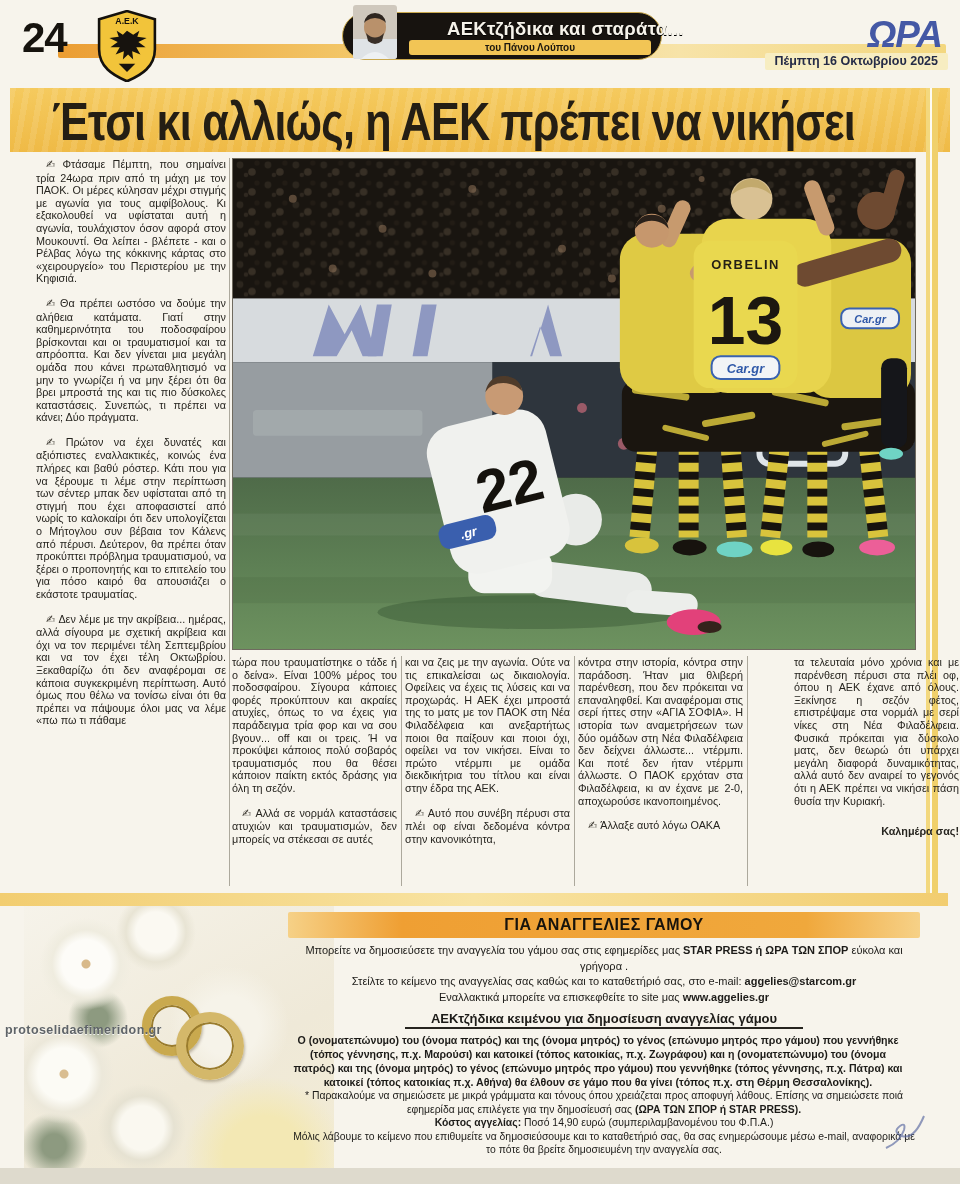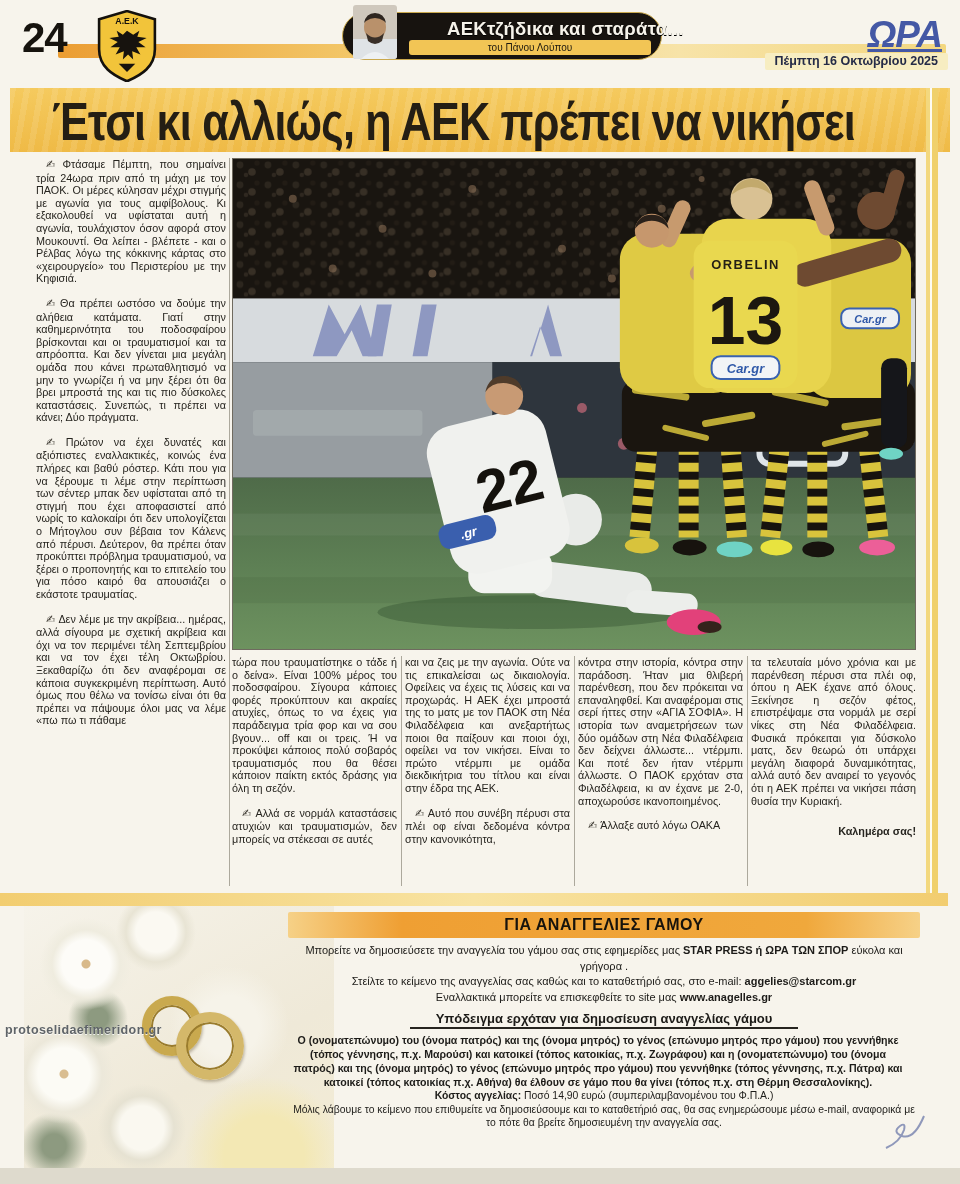--- a/index.html
+++ b/index.html
@@ -16,7 +16,7 @@
   .colbanner-title{position:absolute;left:64px;top:5px;right:10px;text-align:center;color:#f6f3ea;
     font-size:18.5px;font-weight:900;letter-spacing:.3px;white-space:nowrap;text-shadow:0 1px 0 #000;margin-left:40px;}
   .colbanner-byline{position:absolute;left:66px;right:10px;bottom:4px;height:15px;background:#f2c555;
-    border-radius:3px;text-align:center;font-size:10px;font-weight:400;color:#1c180f;line-height:15px;}
+    border-radius:3px;text-align:center;font-size:10px;font-weight:700;color:#1c180f;line-height:15px;}
   .brand{position:absolute;right:18px;top:14px;font-size:37px;font-weight:900;font-style:italic;
     color:#4458a5;letter-spacing:-1px;text-decoration:underline;}
   .datebar{position:absolute;right:12px;top:53px;background:#f7edc1;padding:1px 10px 2px;

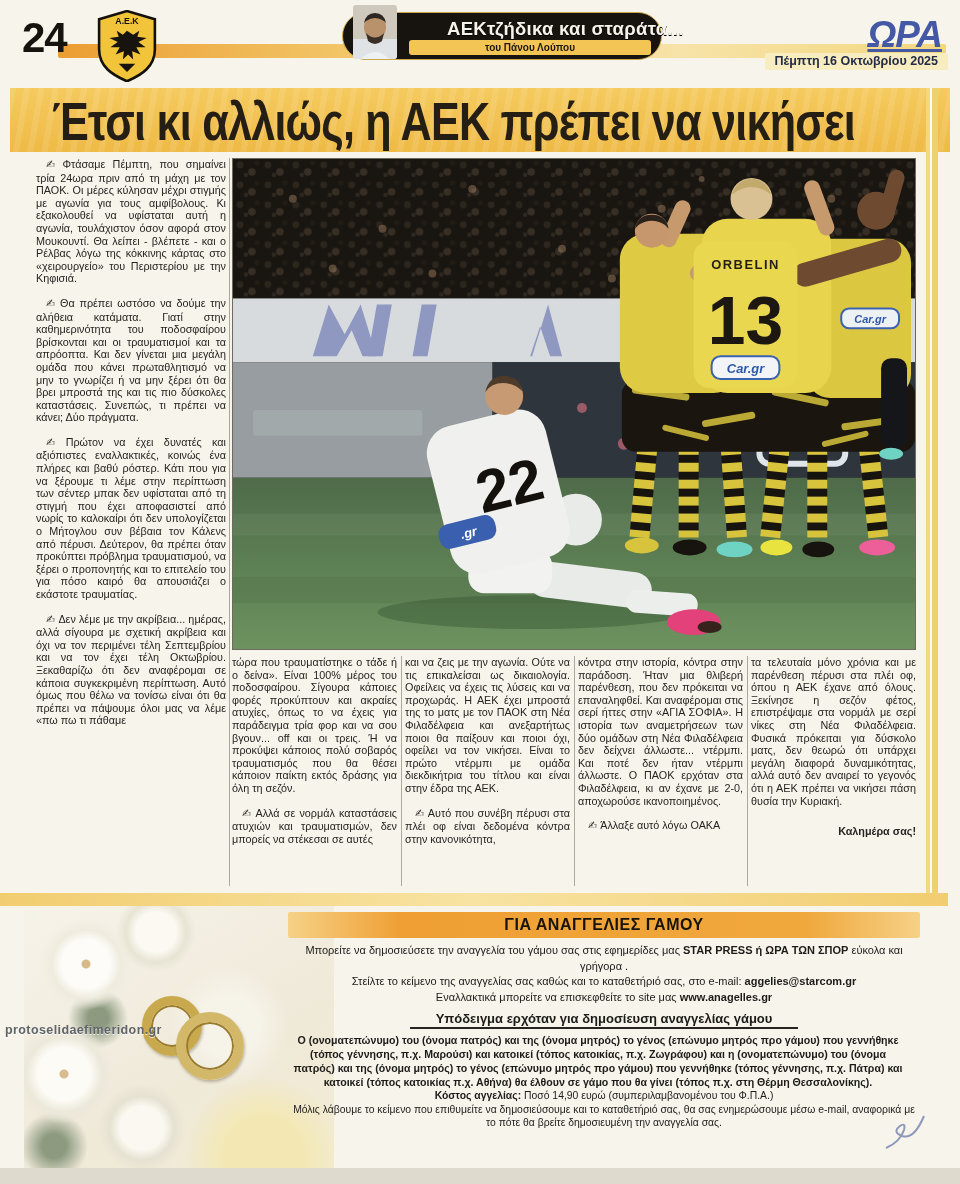--- a/index.html
+++ b/index.html
@@ -18,7 +18,7 @@
   .colbanner-byline{position:absolute;left:66px;right:10px;bottom:4px;height:15px;background:#f2c555;
     border-radius:3px;text-align:center;font-size:10px;font-weight:700;color:#1c180f;line-height:15px;}
   .brand{position:absolute;right:18px;top:14px;font-size:37px;font-weight:900;font-style:italic;
-    color:#4458a5;letter-spacing:-1px;text-decoration:underline;}
+    color:#4458a5;letter-spacing:-1px;}
   .datebar{position:absolute;right:12px;top:53px;background:#f7edc1;padding:1px 10px 2px;
     font-size:12.5px;font-weight:700;color:#242b47;border-radius:2px;}
   

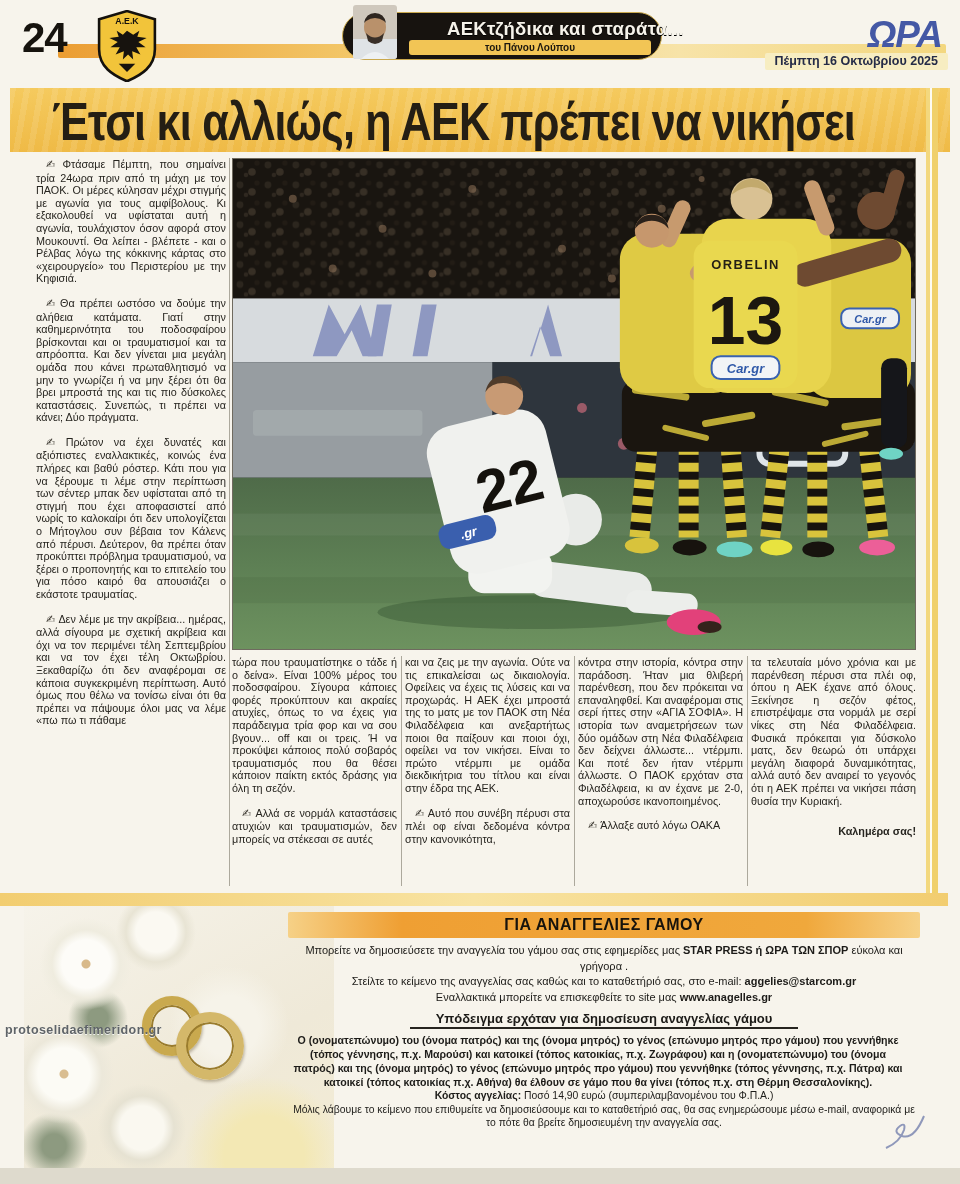--- a/index.html
+++ b/index.html
@@ -37,7 +37,7 @@
   .col2{left:232px;top:656px;width:165px;height:232px;}
   .col3{left:405px;top:656px;width:165px;height:232px;}
   .col4{left:578px;top:656px;width:165px;height:232px;}
-  .col5{left:751px;top:656px;width:165px;height:232px;}
+  .col5{left:794px;top:656px;width:165px;height:232px;}
   .signoff{text-align:right;font-weight:700;margin-top:18px !important;}
   .vsep{position:absolute;width:1px;background:#aca89c;}
   .sep1{left:229px;top:158px;height:728px;}

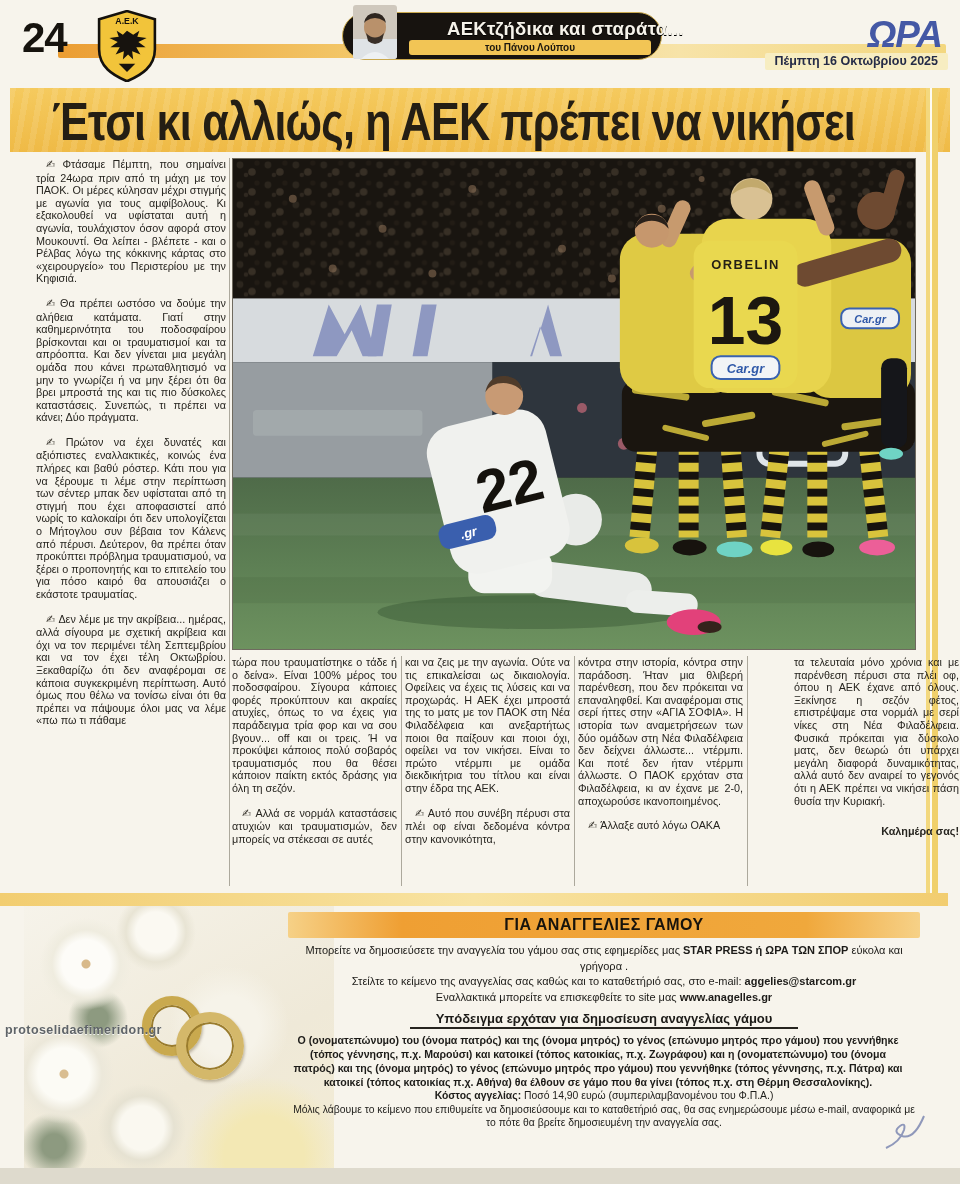--- a/index.html
+++ b/index.html
@@ -295,7 +295,7 @@
     <div class="ad-bar">ΓΙΑ ΑΝΑΓΓΕΛΙΕΣ ΓΑΜΟΥ</div>
     <p class="ad-line"><span>Μπορείτε να δημοσιεύσετε την αναγγελία του γάμου σας στις εφημερίδες μας </span><b>STAR PRESS ή ΩΡΑ ΤΩΝ ΣΠΟΡ</b><span> εύκολα και γρήγορα .</span></p>
     <p class="ad-line"><span>Στείλτε το κείμενο της αναγγελίας σας καθώς και το καταθετήριό σας, στο e-mail: </span><b>aggelies@starcom.gr</b></p>
-    <p class="ad-line"><span>Εναλλακτικά μπορείτε να επισκεφθείτε το site μας </span><b>www.anagelles.gr</b></p>
+    <p class="ad-line"><span>Εναλλακτικά μπορείτε να επισκεφθείτε το site μας </span><b>www.aggelies.gr</b></p>
     <div><span class="ad-sub">Υπόδειγμα ερχόταν για δημοσίευση αναγγελίας γάμου</span></div>
     <p class="ad-sample">Ο (ονοματεπώνυμο) του (όνομα πατρός) και της (όνομα μητρός) το γένος (επώνυμο μητρός προ γάμου) που γεννήθηκε (τόπος γέννησης, π.χ. Μαρούσι) και κατοικεί (τόπος κατοικίας, π.χ. Ζωγράφου) και η (ονοματεπώνυμο) του (όνομα πατρός) και της (όνομα μητρός) το γένος (επώνυμο μητρός προ γάμου) που γεννήθηκε (τόπος γέννησης, π.χ. Πάτρα) και κατοικεί (τόπος κατοικίας π.χ. Αθήνα) θα έλθουν σε γάμο που θα γίνει (τόπος π.χ. στη Θέρμη Θεσσαλονίκης).</p>
     <p class="ad-line2"><b>Κόστος αγγελίας:</b><span> Ποσό 14,90 ευρώ (συμπεριλαμβανομένου του Φ.Π.Α.)</span></p>

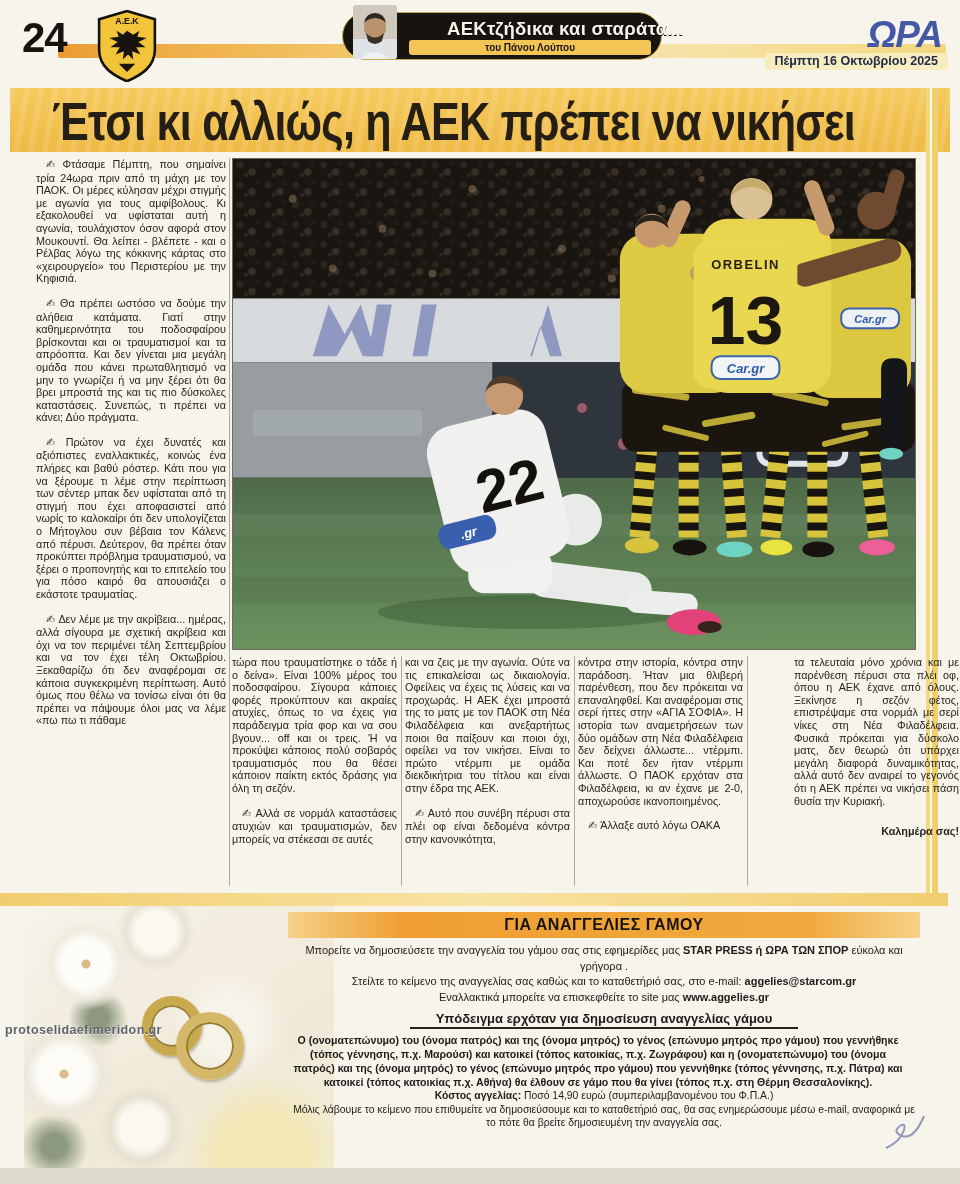--- a/index.html
+++ b/index.html
@@ -296,7 +296,7 @@
     <p class="ad-line"><span>Μπορείτε να δημοσιεύσετε την αναγγελία του γάμου σας στις εφημερίδες μας </span><b>STAR PRESS ή ΩΡΑ ΤΩΝ ΣΠΟΡ</b><span> εύκολα και γρήγορα .</span></p>
     <p class="ad-line"><span>Στείλτε το κείμενο της αναγγελίας σας καθώς και το καταθετήριό σας, στο e-mail: </span><b>aggelies@starcom.gr</b></p>
     <p class="ad-line"><span>Εναλλακτικά μπορείτε να επισκεφθείτε το site μας </span><b>www.aggelies.gr</b></p>
-    <div><span class="ad-sub">Υπόδειγμα ερχόταν για δημοσίευση αναγγελίας γάμου</span></div>
+    <div><span class="ad-sub">ΑΕΚτζήδικα κειμένου για δημοσίευση αναγγελίας γάμου</span></div>
     <p class="ad-sample">Ο (ονοματεπώνυμο) του (όνομα πατρός) και της (όνομα μητρός) το γένος (επώνυμο μητρός προ γάμου) που γεννήθηκε (τόπος γέννησης, π.χ. Μαρούσι) και κατοικεί (τόπος κατοικίας, π.χ. Ζωγράφου) και η (ονοματεπώνυμο) του (όνομα πατρός) και της (όνομα μητρός) το γένος (επώνυμο μητρός προ γάμου) που γεννήθηκε (τόπος γέννησης, π.χ. Πάτρα) και κατοικεί (τόπος κατοικίας π.χ. Αθήνα) θα έλθουν σε γάμο που θα γίνει (τόπος π.χ. στη Θέρμη Θεσσαλονίκης).</p>
     <p class="ad-line2"><b>Κόστος αγγελίας:</b><span> Ποσό 14,90 ευρώ (συμπεριλαμβανομένου του Φ.Π.Α.)</span></p>
     <p class="ad-line2">Μόλις λάβουμε το κείμενο που επιθυμείτε να δημοσιεύσουμε και το καταθετήριό σας, θα σας ενημερώσουμε μέσω e-mail, αναφορικά με το πότε θα βρείτε δημοσιευμένη την αναγγελία σας.</p>

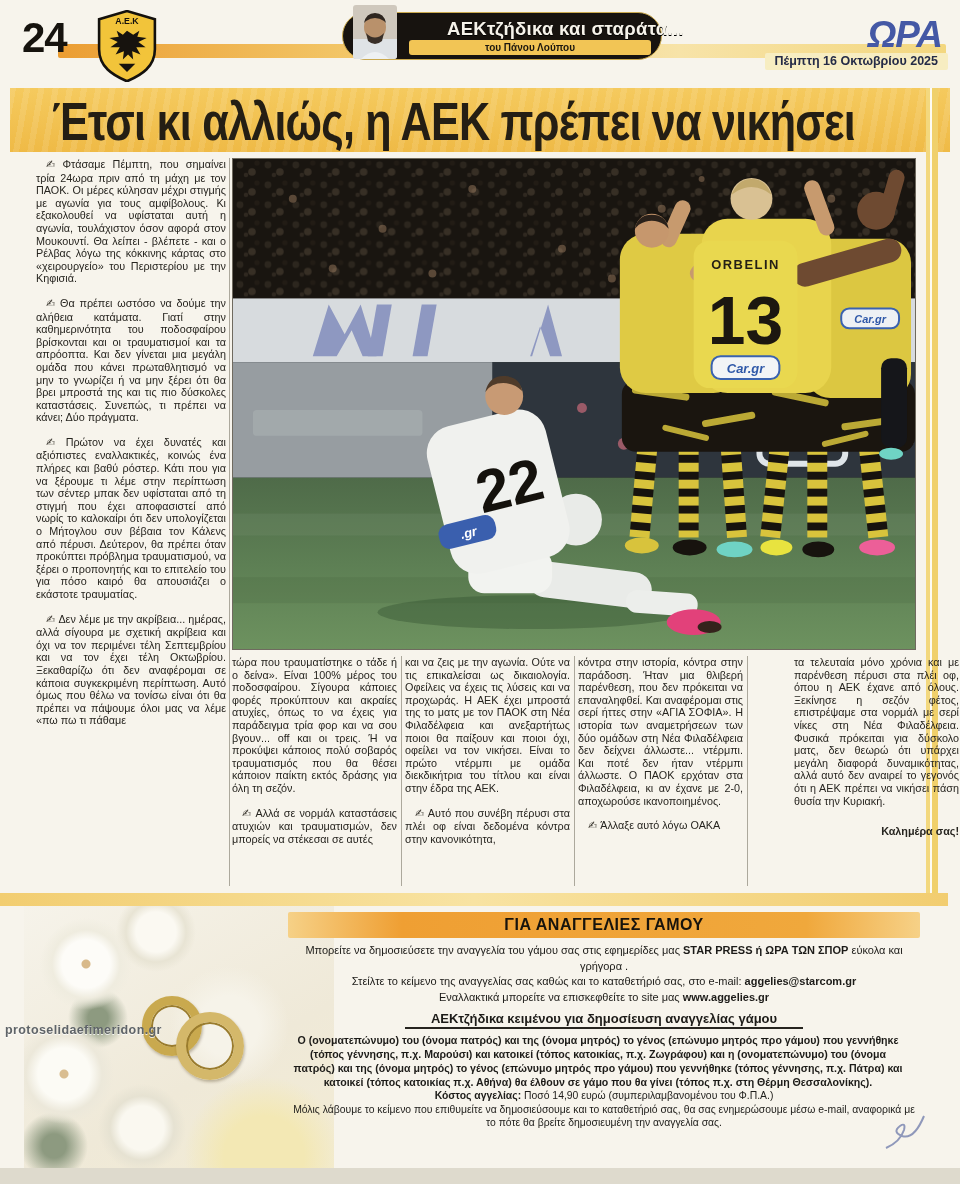--- a/index.html
+++ b/index.html
@@ -298,6 +298,7 @@
     <p class="ad-line"><span>Εναλλακτικά μπορείτε να επισκεφθείτε το site μας </span><b>www.aggelies.gr</b></p>
     <div><span class="ad-sub">ΑΕΚτζήδικα κειμένου για δημοσίευση αναγγελίας γάμου</span></div>
     <p class="ad-sample">Ο (ονοματεπώνυμο) του (όνομα πατρός) και της (όνομα μητρός) το γένος (επώνυμο μητρός προ γάμου) που γεννήθηκε (τόπος γέννησης, π.χ. Μαρούσι) και κατοικεί (τόπος κατοικίας, π.χ. Ζωγράφου) και η (ονοματεπώνυμο) του (όνομα πατρός) και της (όνομα μητρός) το γένος (επώνυμο μητρός προ γάμου) που γεννήθηκε (τόπος γέννησης, π.χ. Πάτρα) και κατοικεί (τόπος κατοικίας π.χ. Αθήνα) θα έλθουν σε γάμο που θα γίνει (τόπος π.χ. στη Θέρμη Θεσσαλονίκης).</p>
+    <p class="ad-note"><span>* Παρακαλούμε να σημειώσετε με μικρά γράμματα και τόνους όπου χρειάζεται προς αποφυγή λάθους. Επίσης να σημειώσετε ποιά εφημερίδα μας επιλέγετε για την δημοσίευσή σας </span><b>(ΩΡΑ ΤΩΝ ΣΠΟΡ ή STAR PRESS).</b></p>
     <p class="ad-line2"><b>Κόστος αγγελίας:</b><span> Ποσό 14,90 ευρώ (συμπεριλαμβανομένου του Φ.Π.Α.)</span></p>
     <p class="ad-line2">Μόλις λάβουμε το κείμενο που επιθυμείτε να δημοσιεύσουμε και το καταθετήριό σας, θα σας ενημερώσουμε μέσω e-mail, αναφορικά με το πότε θα βρείτε δημοσιευμένη την αναγγελία σας.</p>
 

